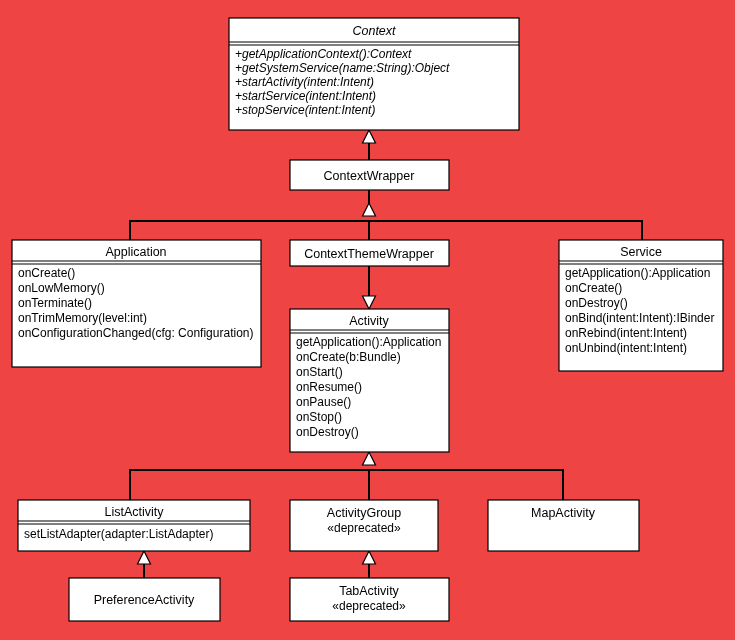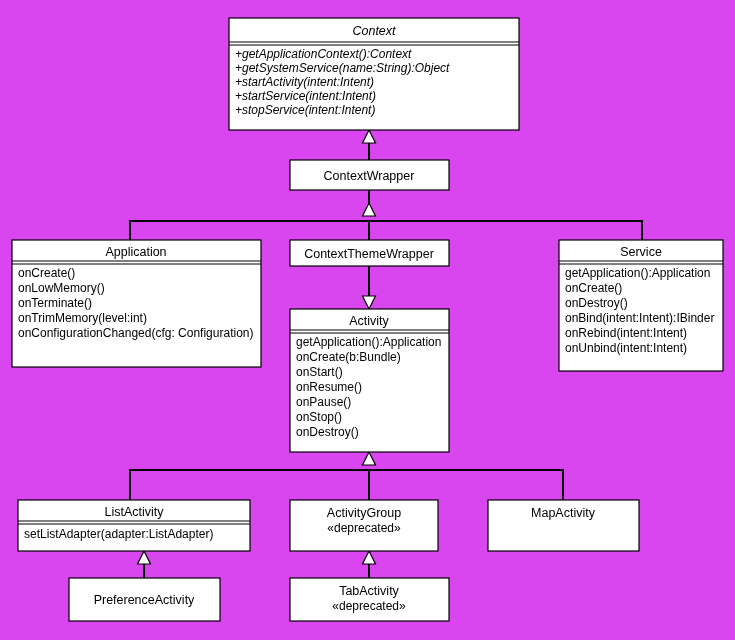--- a/index.html
+++ b/index.html
@@ -11,7 +11,7 @@
     position: relative;
     width: 735px;
     height: 640px;
-    background: #d946ef;
+    background: #ef4444;
     font-family: "Liberation Sans", sans-serif;
     overflow: hidden;
   }

